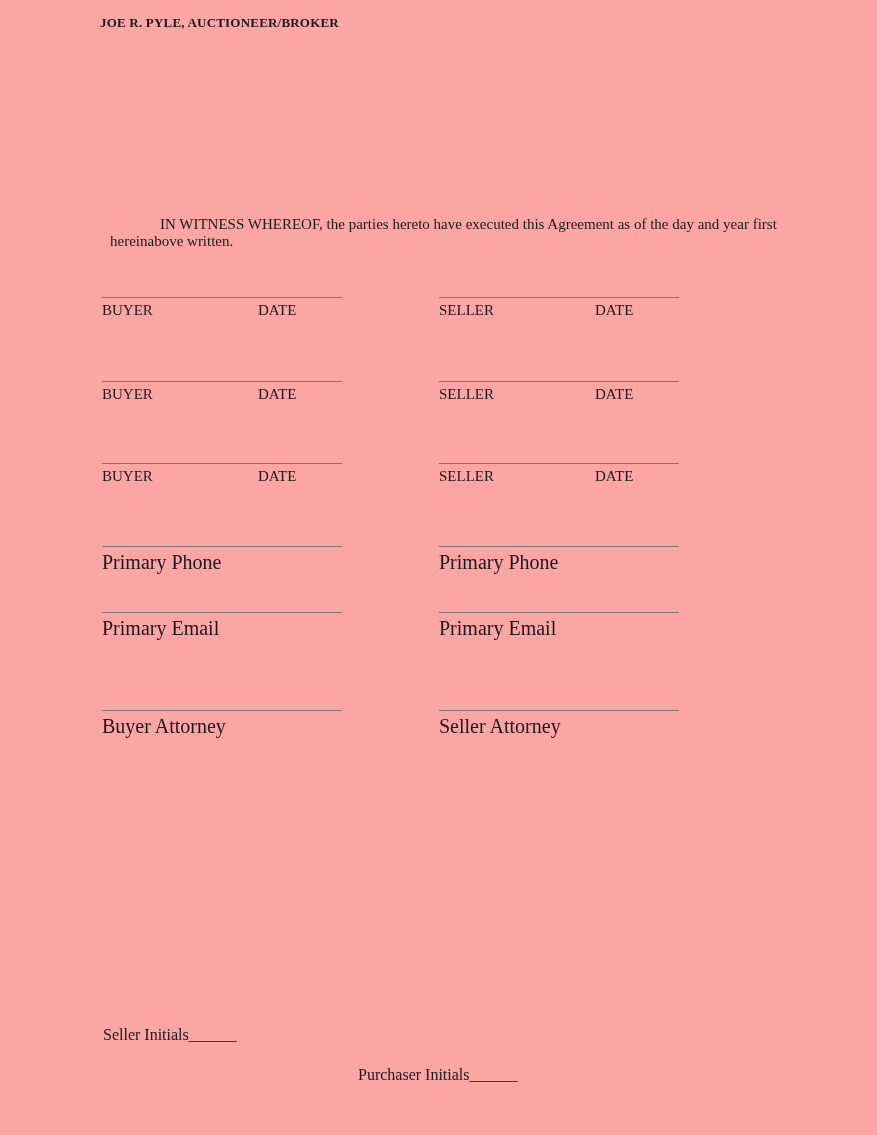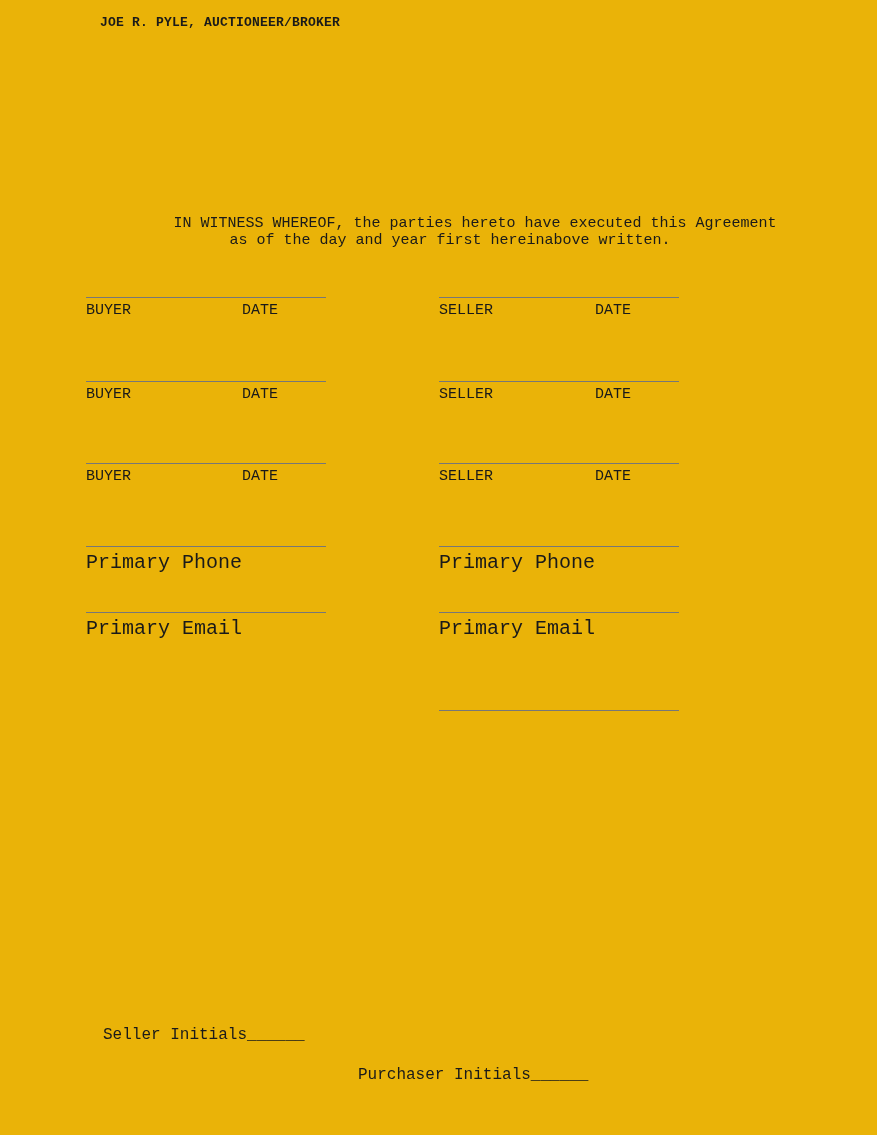--- a/index.html
+++ b/index.html
@@ -11,8 +11,8 @@
     position: relative;
     width: 877px;
     height: 1135px;
-    background: #eab308;
-    font-family: Liberation Mono, monospace;
+    background: #fca5a5;
+    font-family: Liberation Serif, serif;
     color: #1a1a1a;
     overflow: hidden;
   }

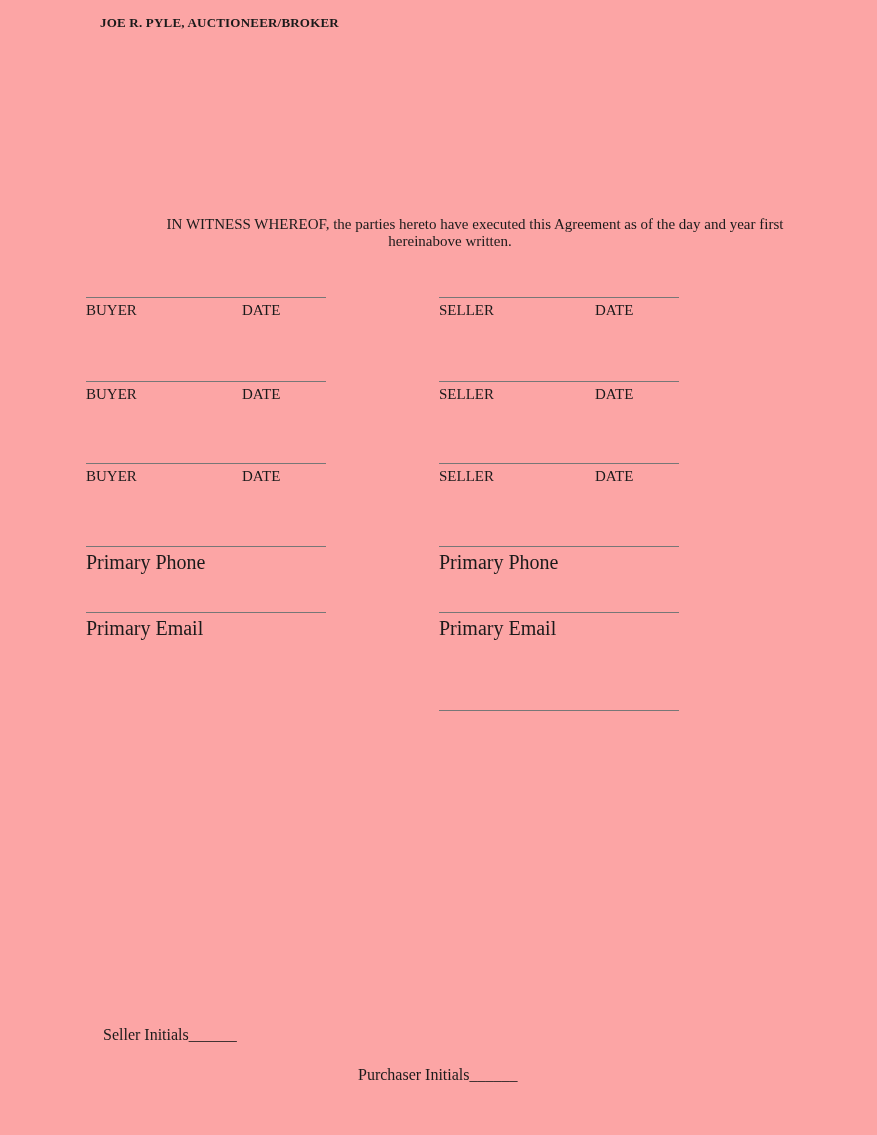--- a/index.html
+++ b/index.html
@@ -33,7 +33,6 @@
     font-size: 15px;
     line-height: 16.5px;
     text-indent: 50px;
-    text-align: center;
   }
   .row {
     position: absolute;

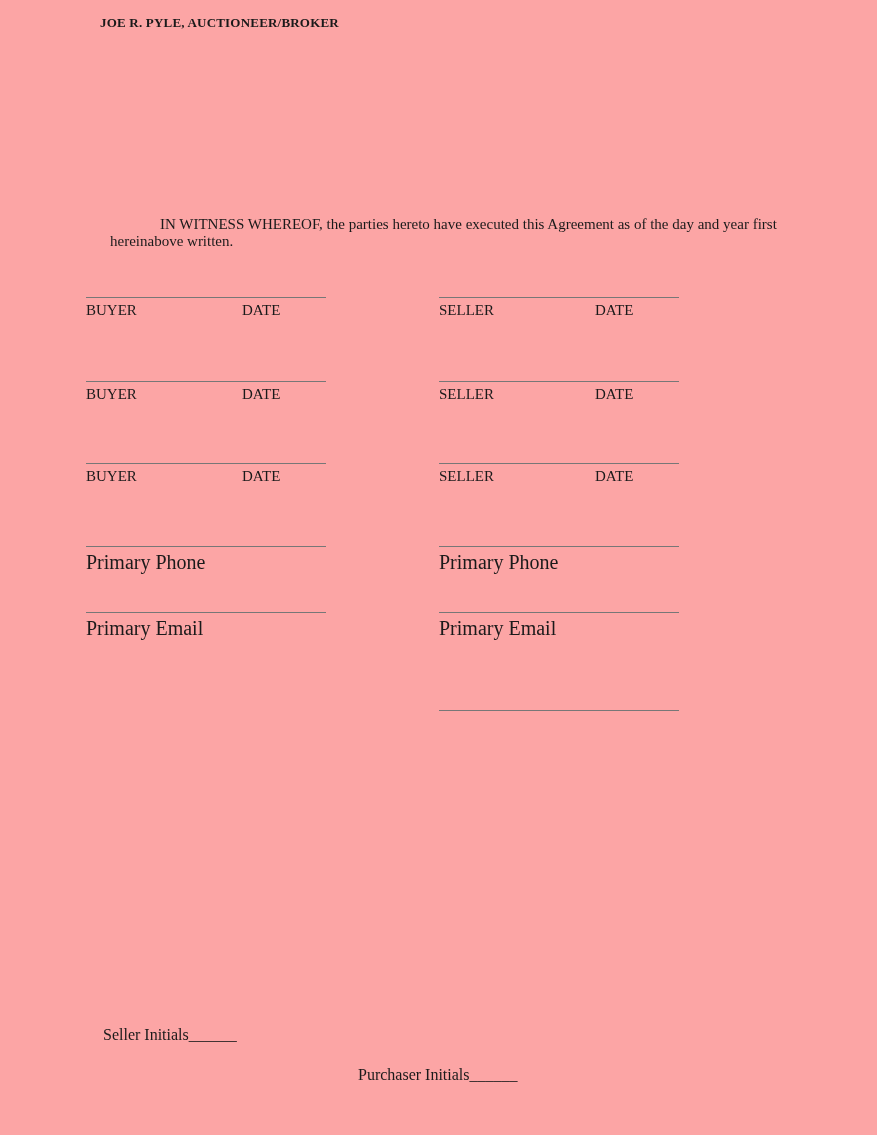--- a/index.html
+++ b/index.html
@@ -45,7 +45,7 @@
     top: 0;
     width: 240px;
   }
-  .col.left  { left: 86px; }
+  .col.left  { left: 102px; }
   .col.right { left: 439px; }
   .rule {
     border-top: 1px solid #777777;

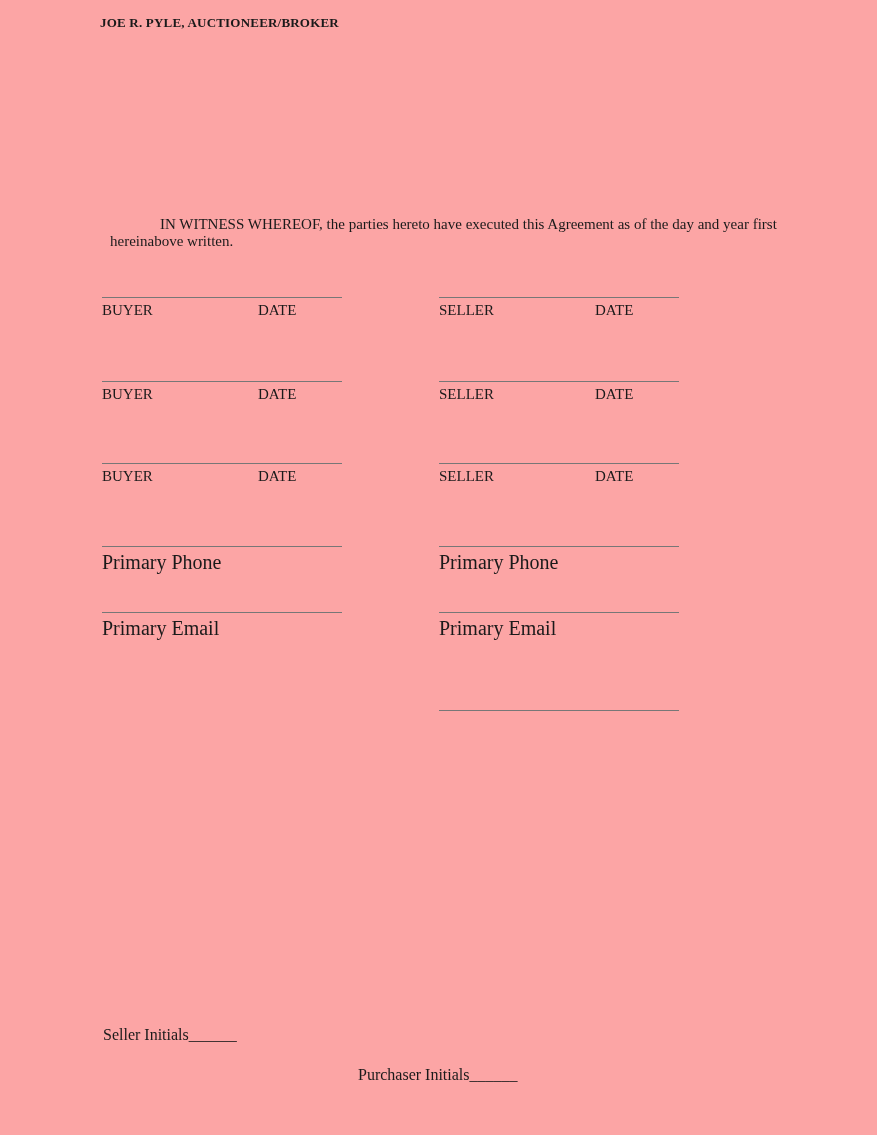--- a/index.html
+++ b/index.html
@@ -158,6 +158,10 @@
   </div>
 
   <div class="row" style="top:710px">
+    <div class="col left">
+      <div class="rule"></div>
+      <div class="contact-label">Buyer Attorney</div>
+    </div>
     <div class="col right">
       <div class="rule"></div>
     </div>

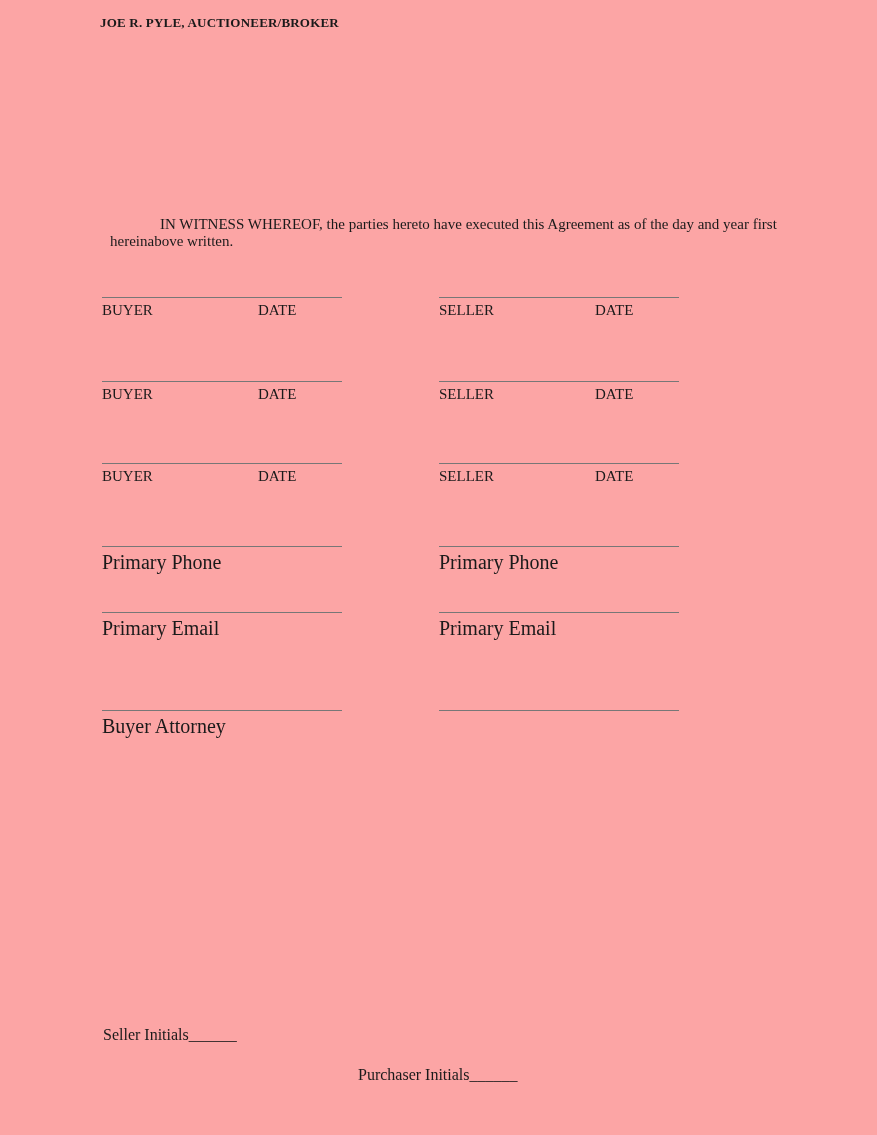--- a/index.html
+++ b/index.html
@@ -164,6 +164,7 @@
     </div>
     <div class="col right">
       <div class="rule"></div>
+      <div class="contact-label">Seller Attorney</div>
     </div>
   </div>
 

